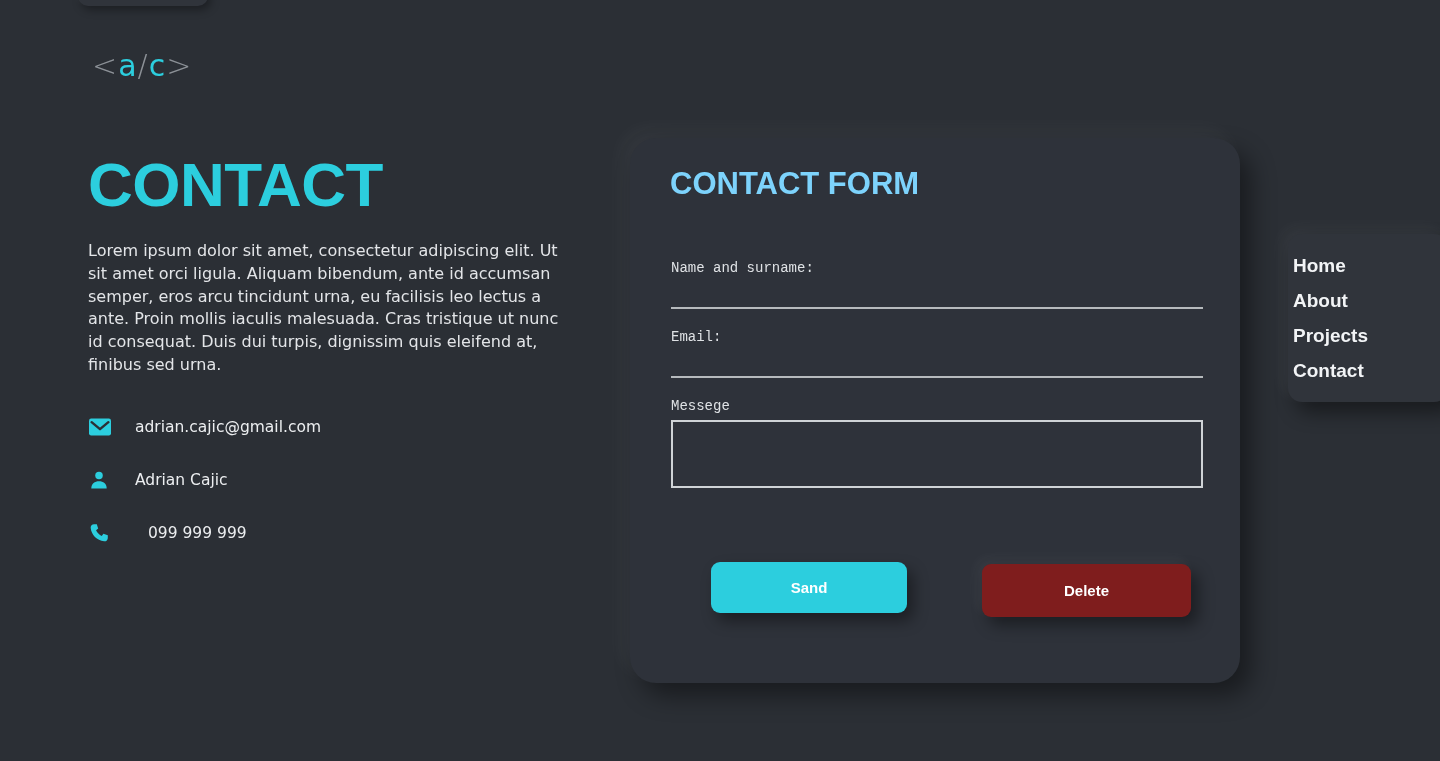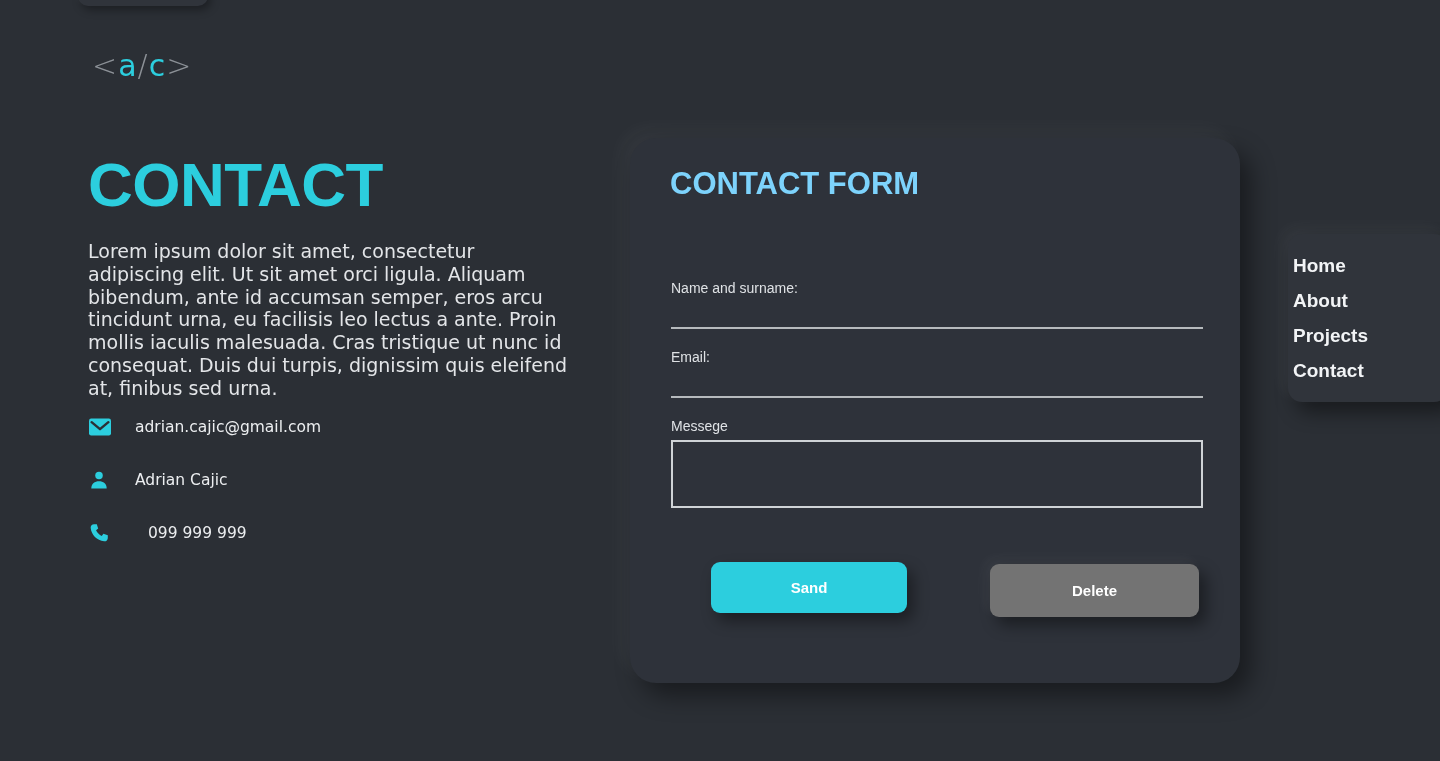--- a/index.html
+++ b/index.html
@@ -63,7 +63,7 @@
     margin-top: 18px;
     width: 486px;
     font-family: "DejaVu Sans", sans-serif;
-    font-size: 19px;
+    font-size: 16px;
     line-height: 22.8px;
     color: #e3e5e8;
   }

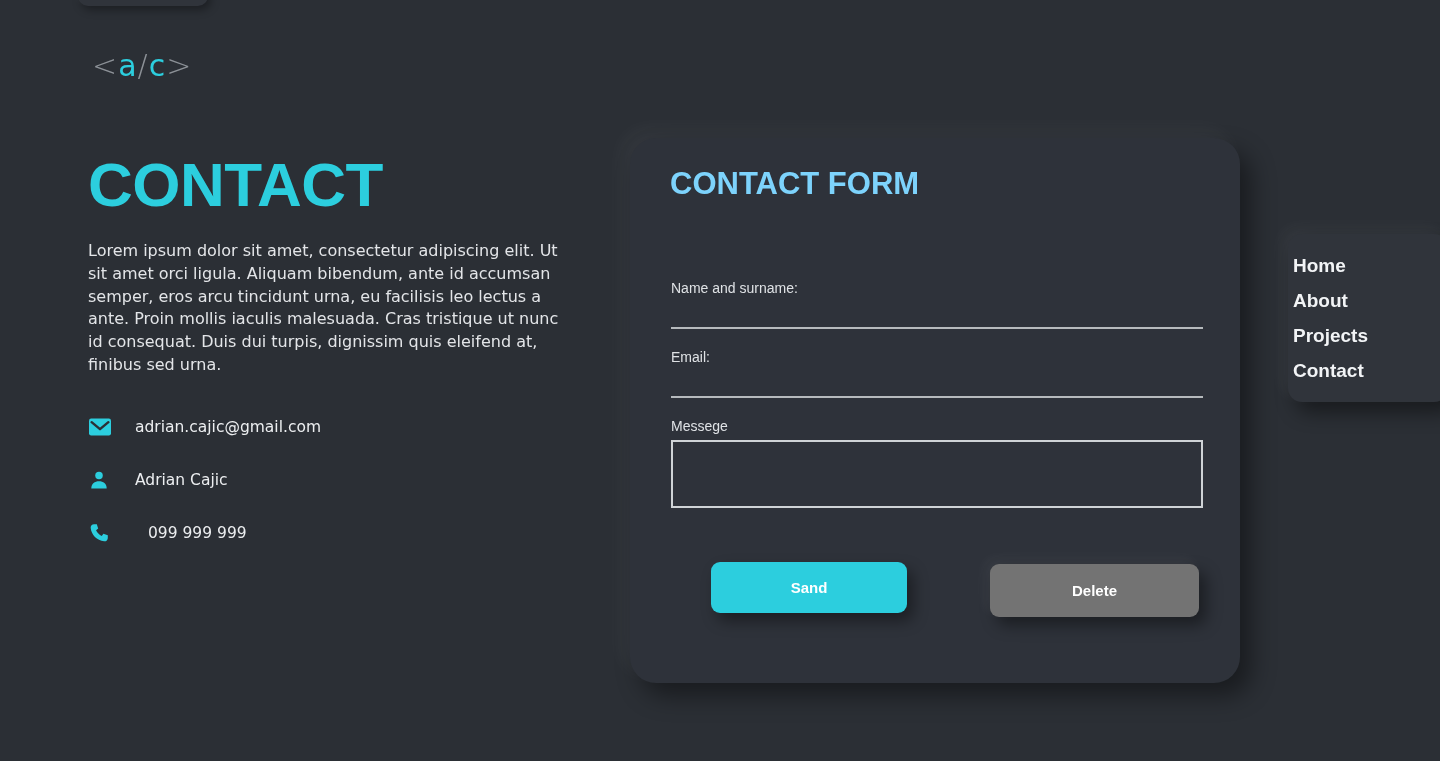--- a/index.html
+++ b/index.html
@@ -131,12 +131,11 @@
   .field-msg   { top: 260px; }
 
   .field-label {
-    font-family: Liberation Sans, sans-serif;
+    font-family: Liberation Mono, monospace;
     font-size: 14px;
     color: #dfe2e5;
     margin-bottom: 6px;
     display: block;
-    margin-top: 20px;
   }
   .line-input {
     display: block;

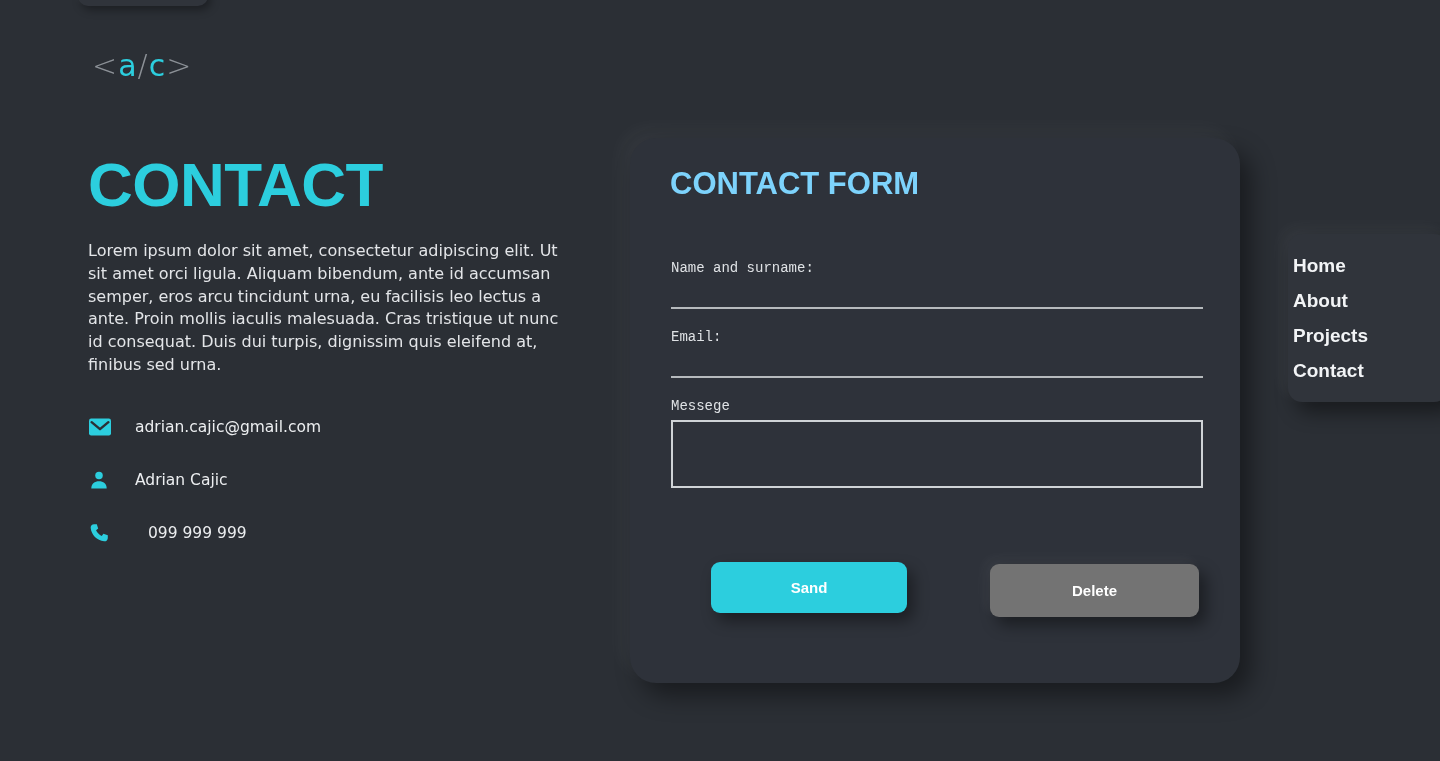--- a/index.html
+++ b/index.html
@@ -185,11 +185,11 @@
     margin-left: 40px;
   }
   .btn-delete {
-    left: 360px;
+    left: 352px;
     top: 426px;
     width: 209px;
     height: 53px;
-    background: #737373;
+    background: #7f1d1d;
     color: #ffffff;
     border-radius: 9px;
     box-shadow:

